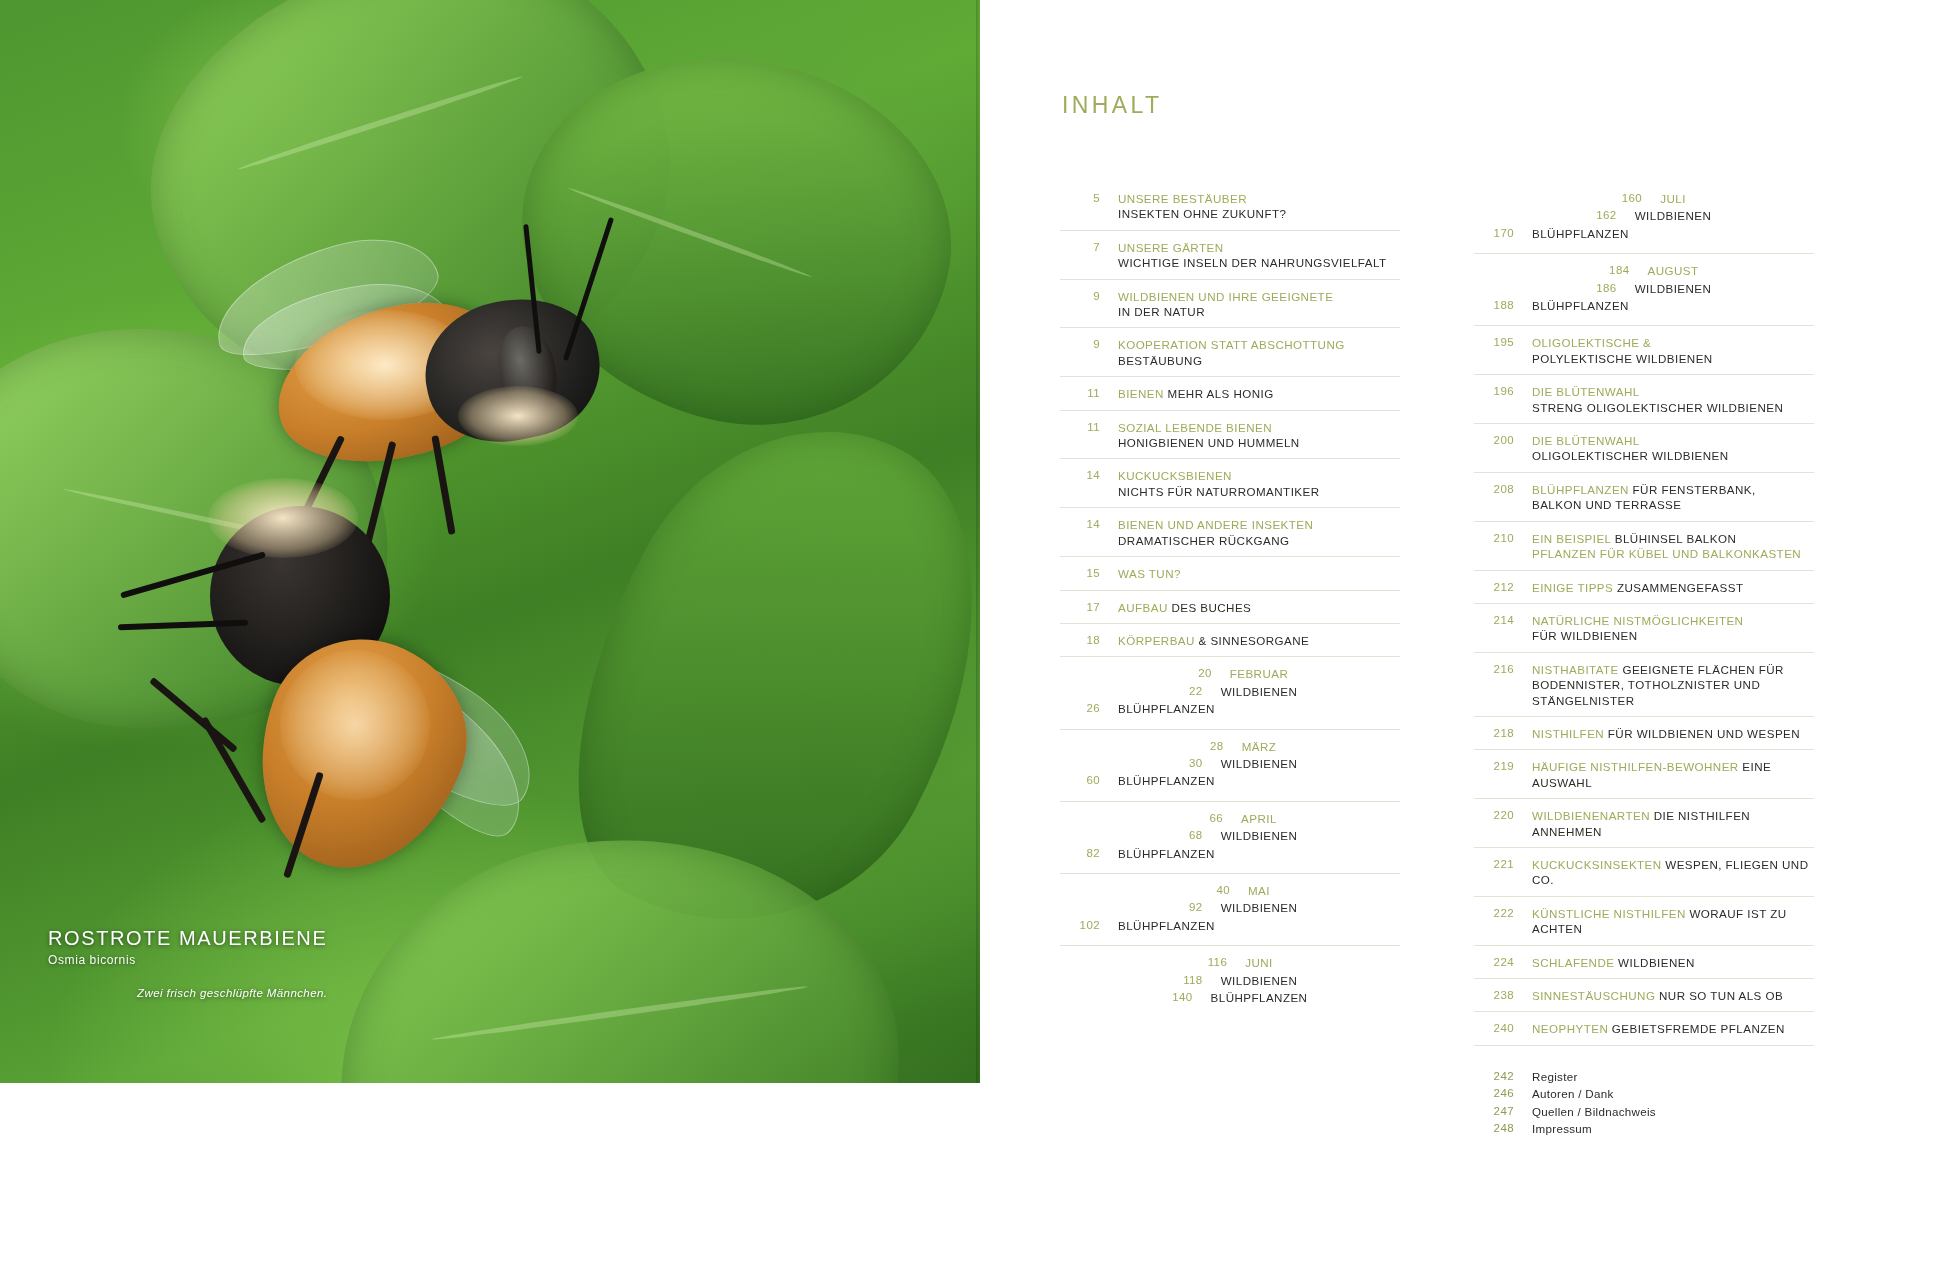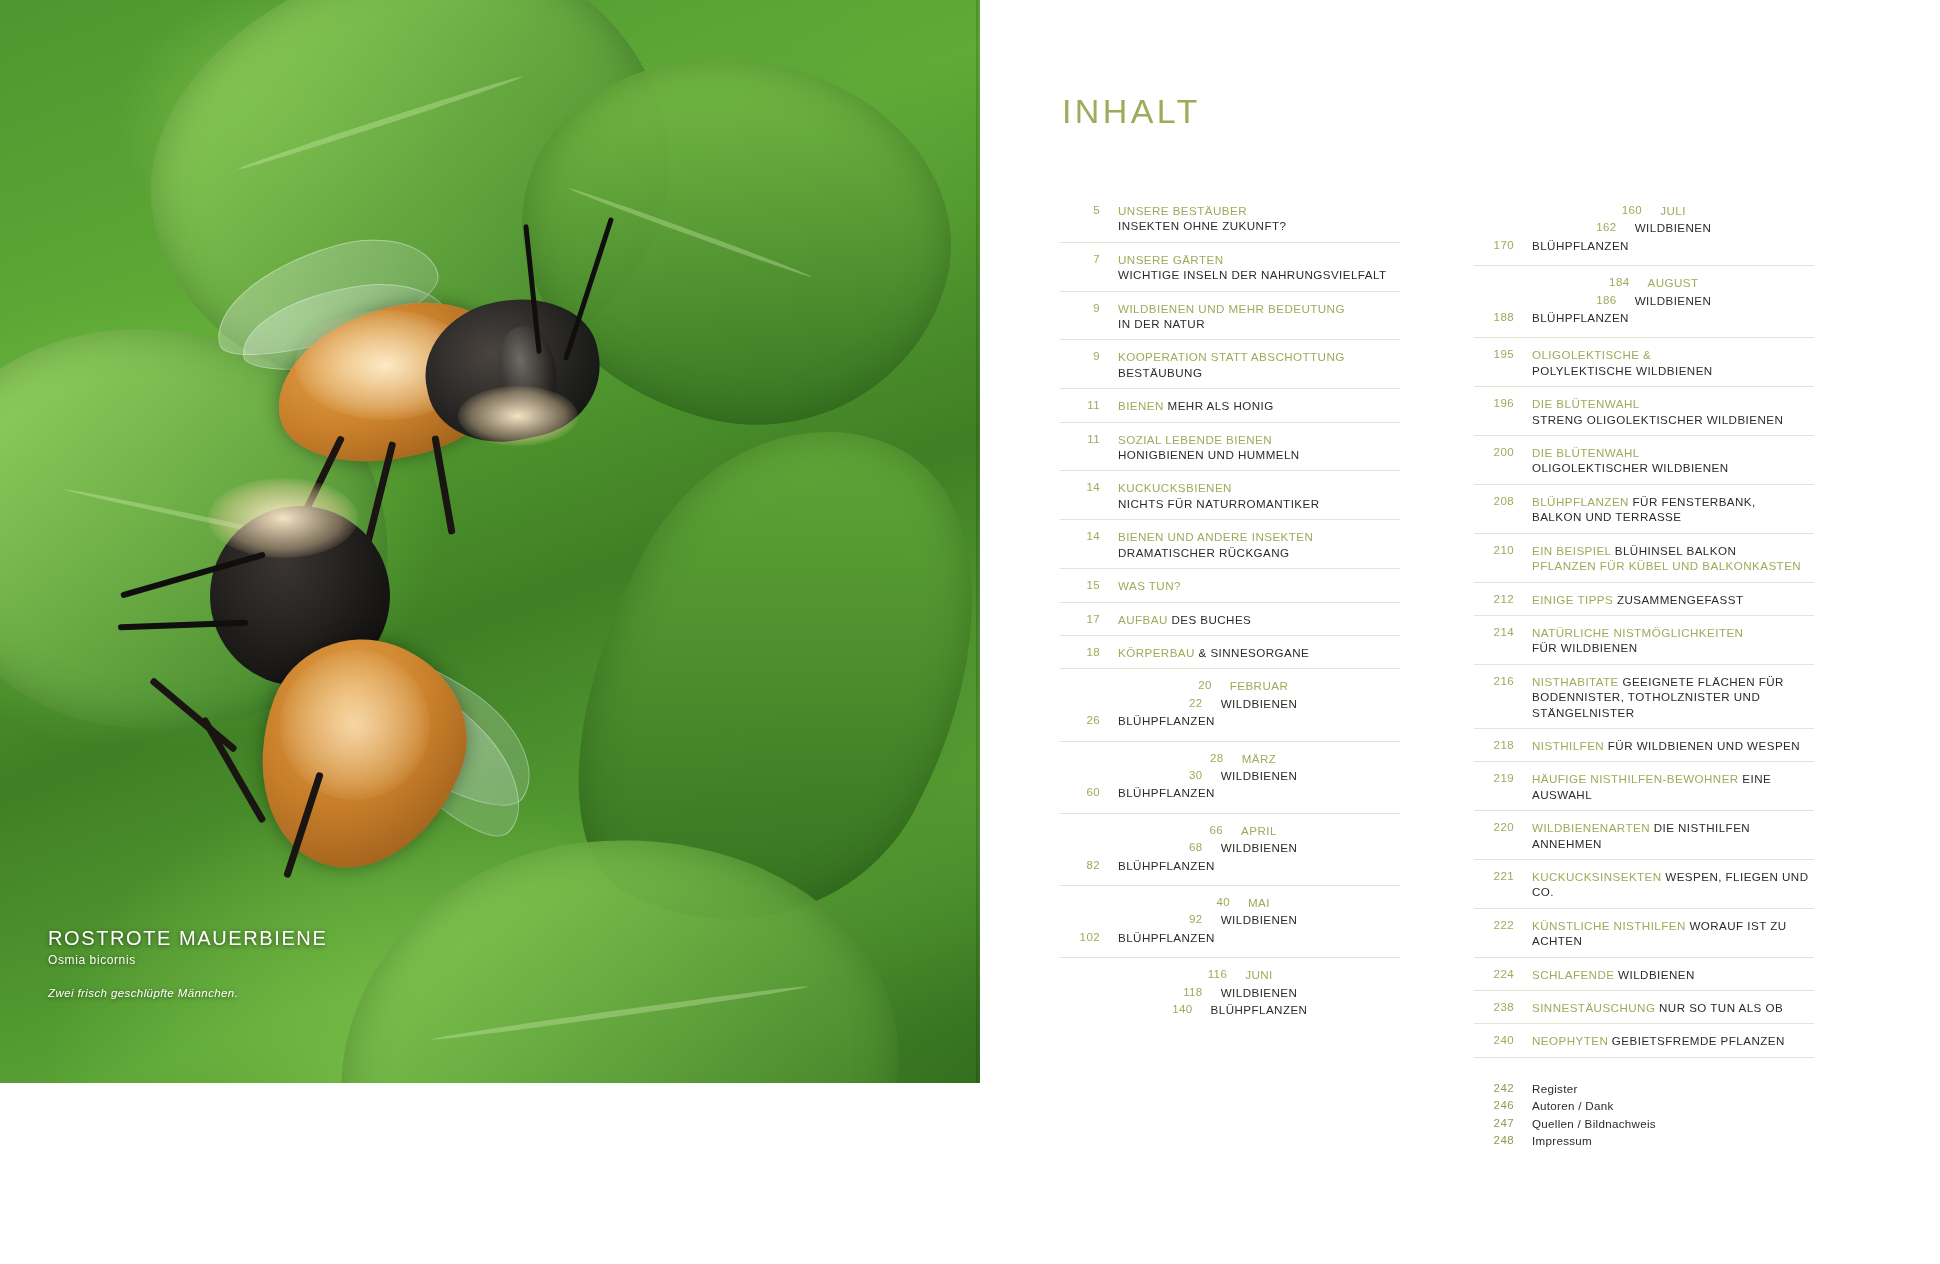--- a/index.html
+++ b/index.html
@@ -148,7 +148,7 @@
     padding: 92px 70px 40px 80px;
   }
   .toc-heading {
-    font-size: 34px;
+    font-size: 23px;
     letter-spacing: 3.4px;
     color: #9dab5a;
     font-weight: 400;

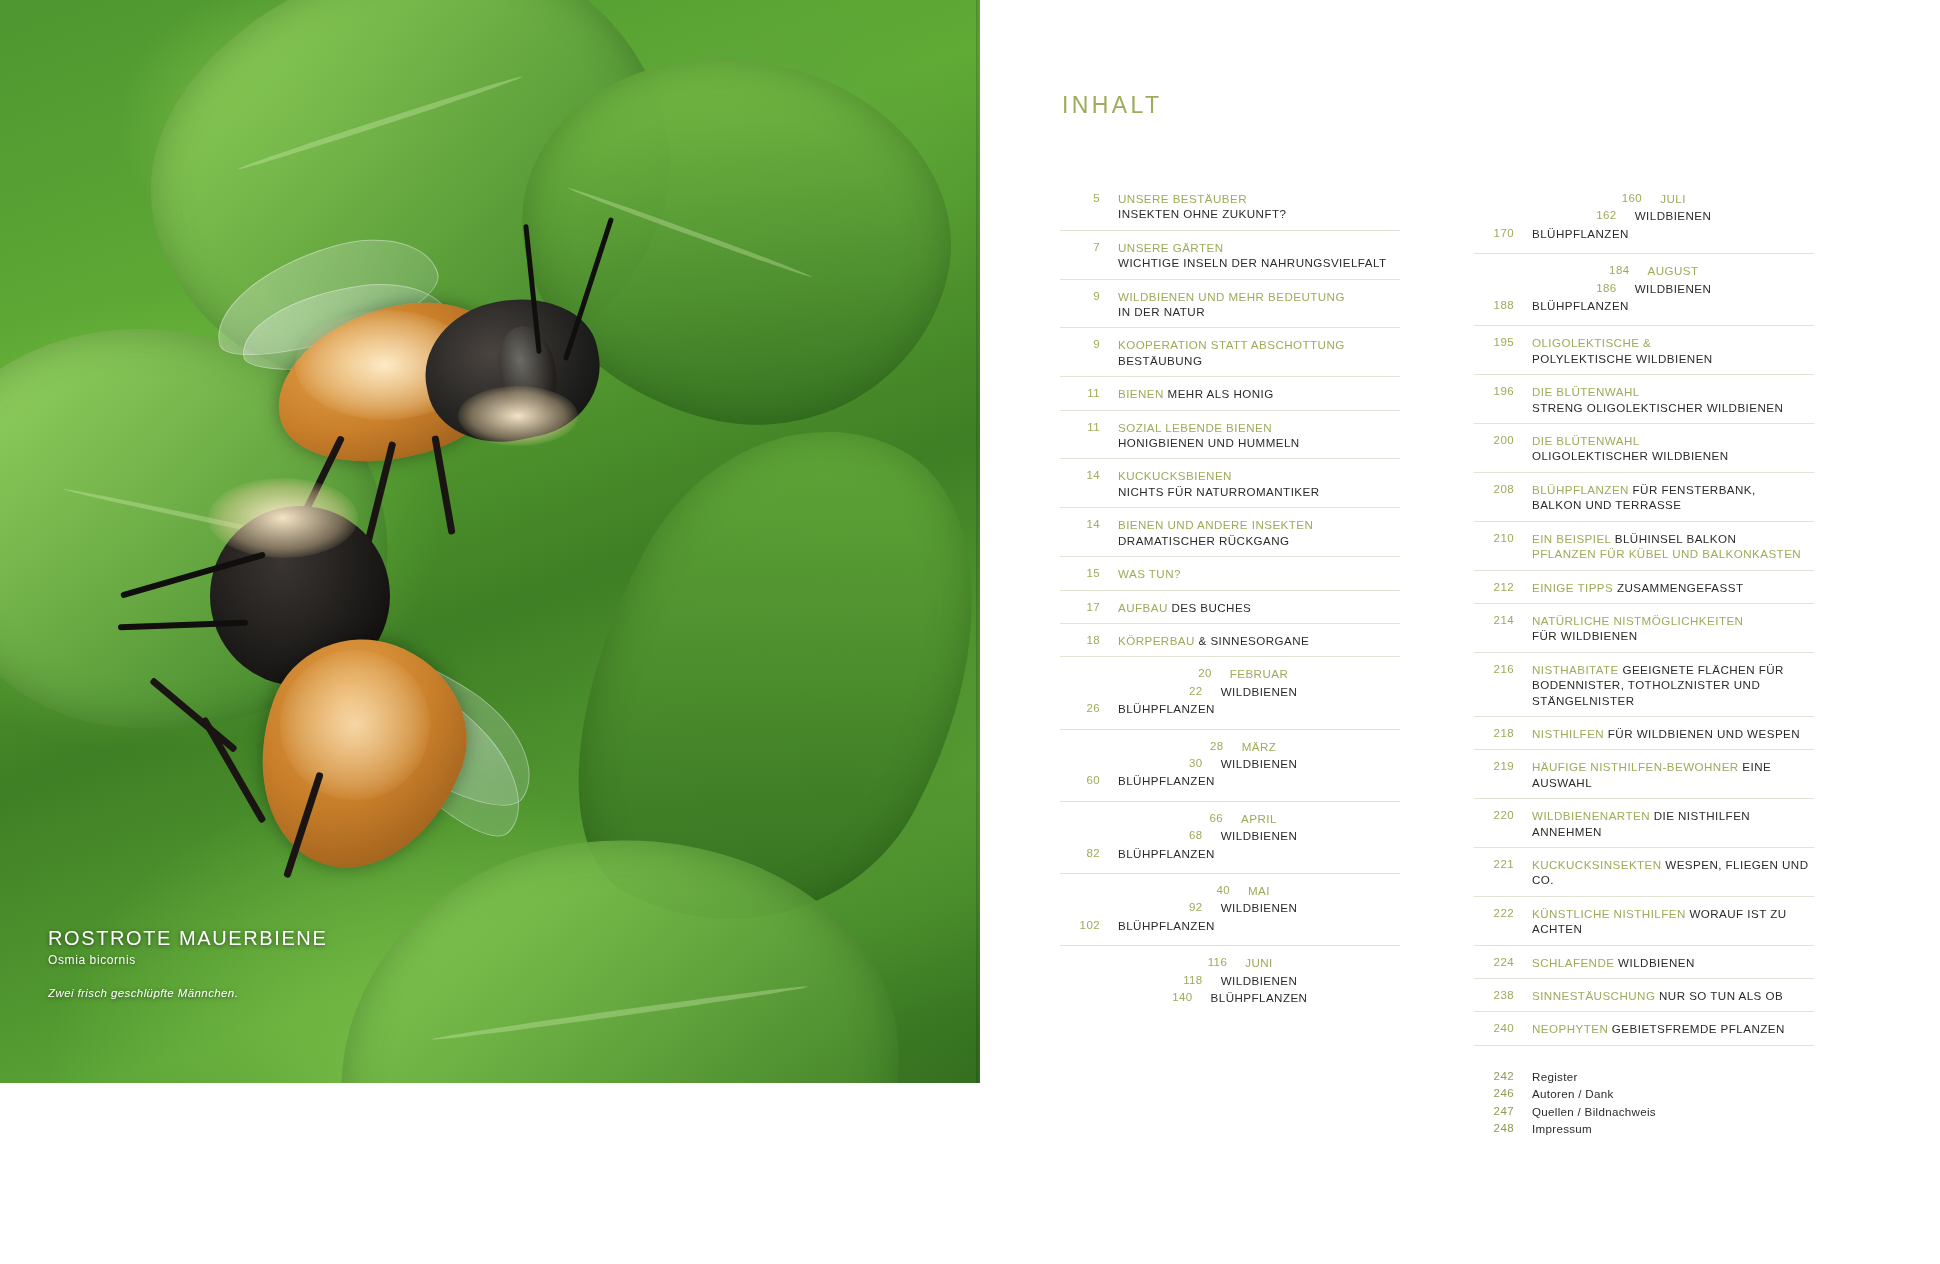--- a/index.html
+++ b/index.html
@@ -266,7 +266,7 @@
           </div>
           <div class="entry">
             <div class="pg">9</div>
-            <div class="txt"><span class="k">WILDBIENEN UND MEHR BEDEUTUNG</span><span class="l2 d">IN DER NATUR</span></div>
+            <div class="txt"><span class="k">WILDBIENEN UND IHRE GEEIGNETE</span><span class="l2 d">IN DER NATUR</span></div>
           </div>
           <div class="entry">
             <div class="pg">9</div>

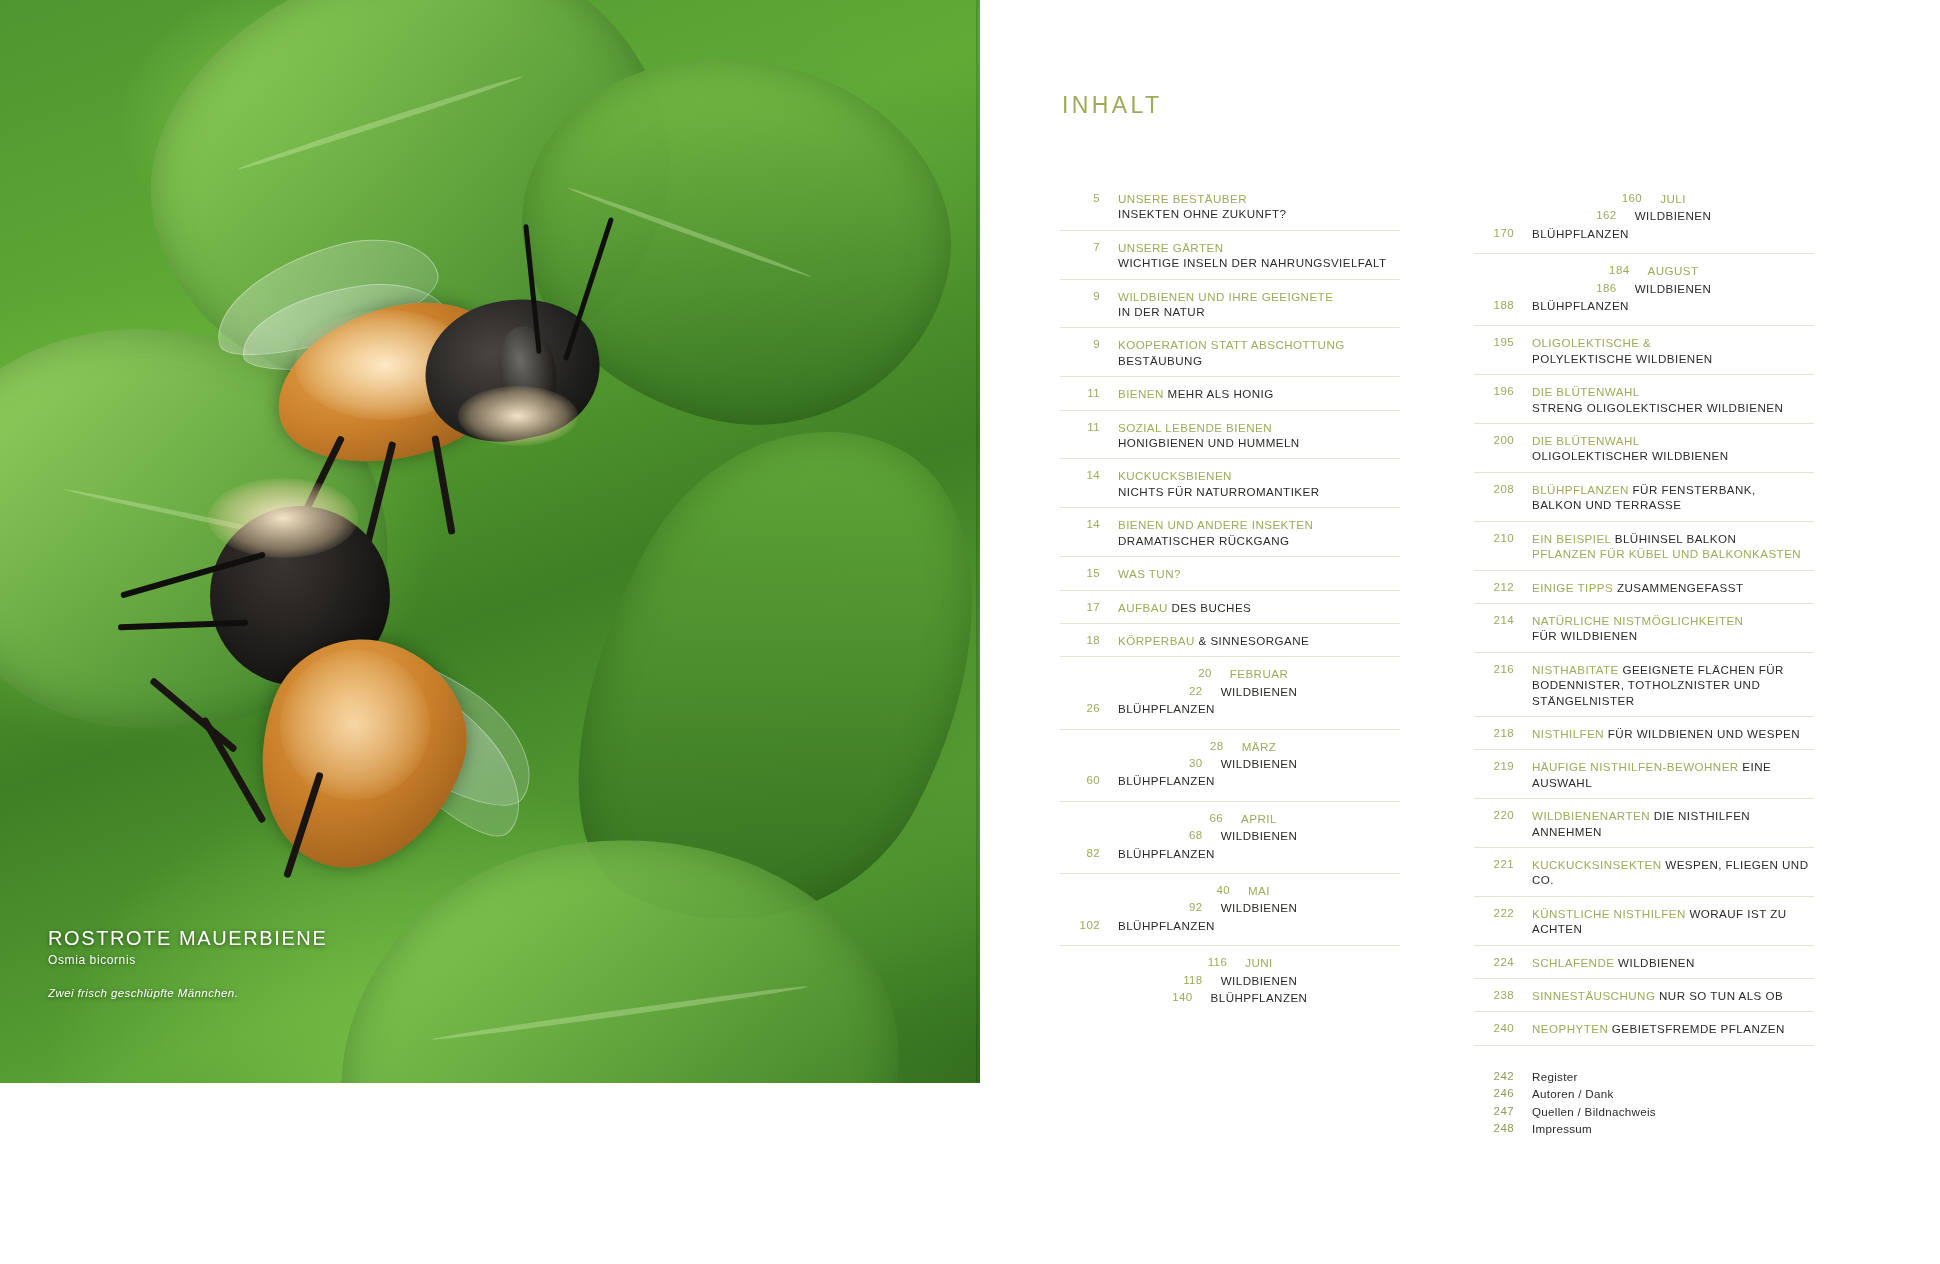--- a/index.html
+++ b/index.html
@@ -133,6 +133,7 @@
   .caption-note {
     font-size: 11.5px; font-style: italic; letter-spacing: .4px;
     margin: 0;
+    text-align: right;
   }
   .gutter {
     position: absolute; top: 0; right: 0;

